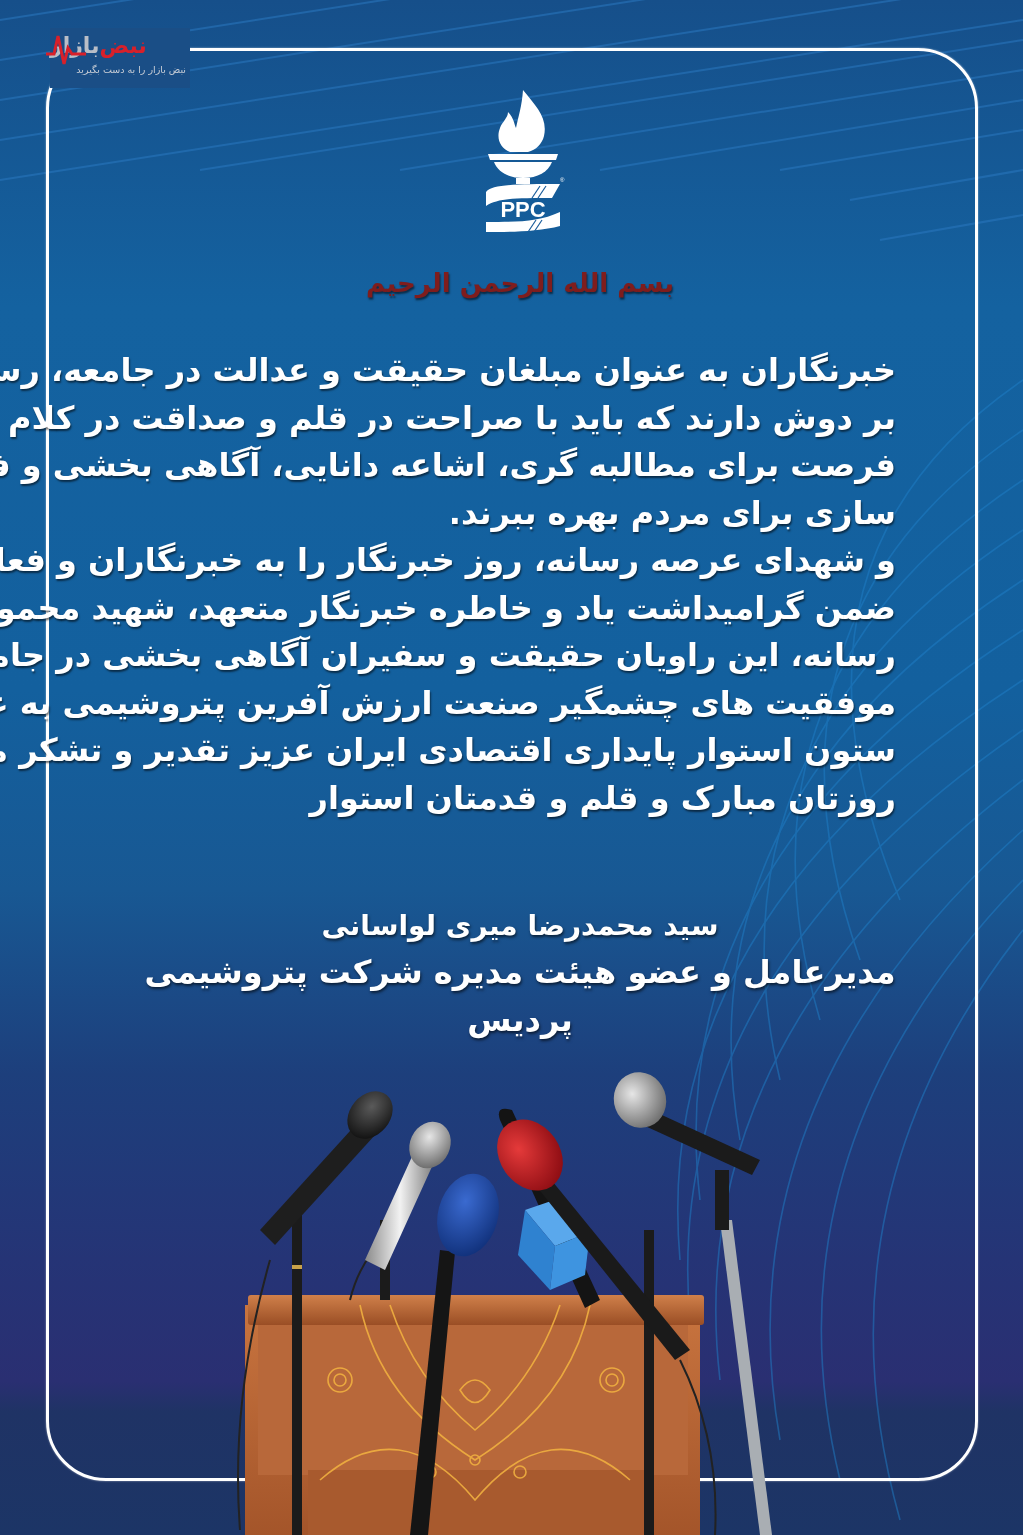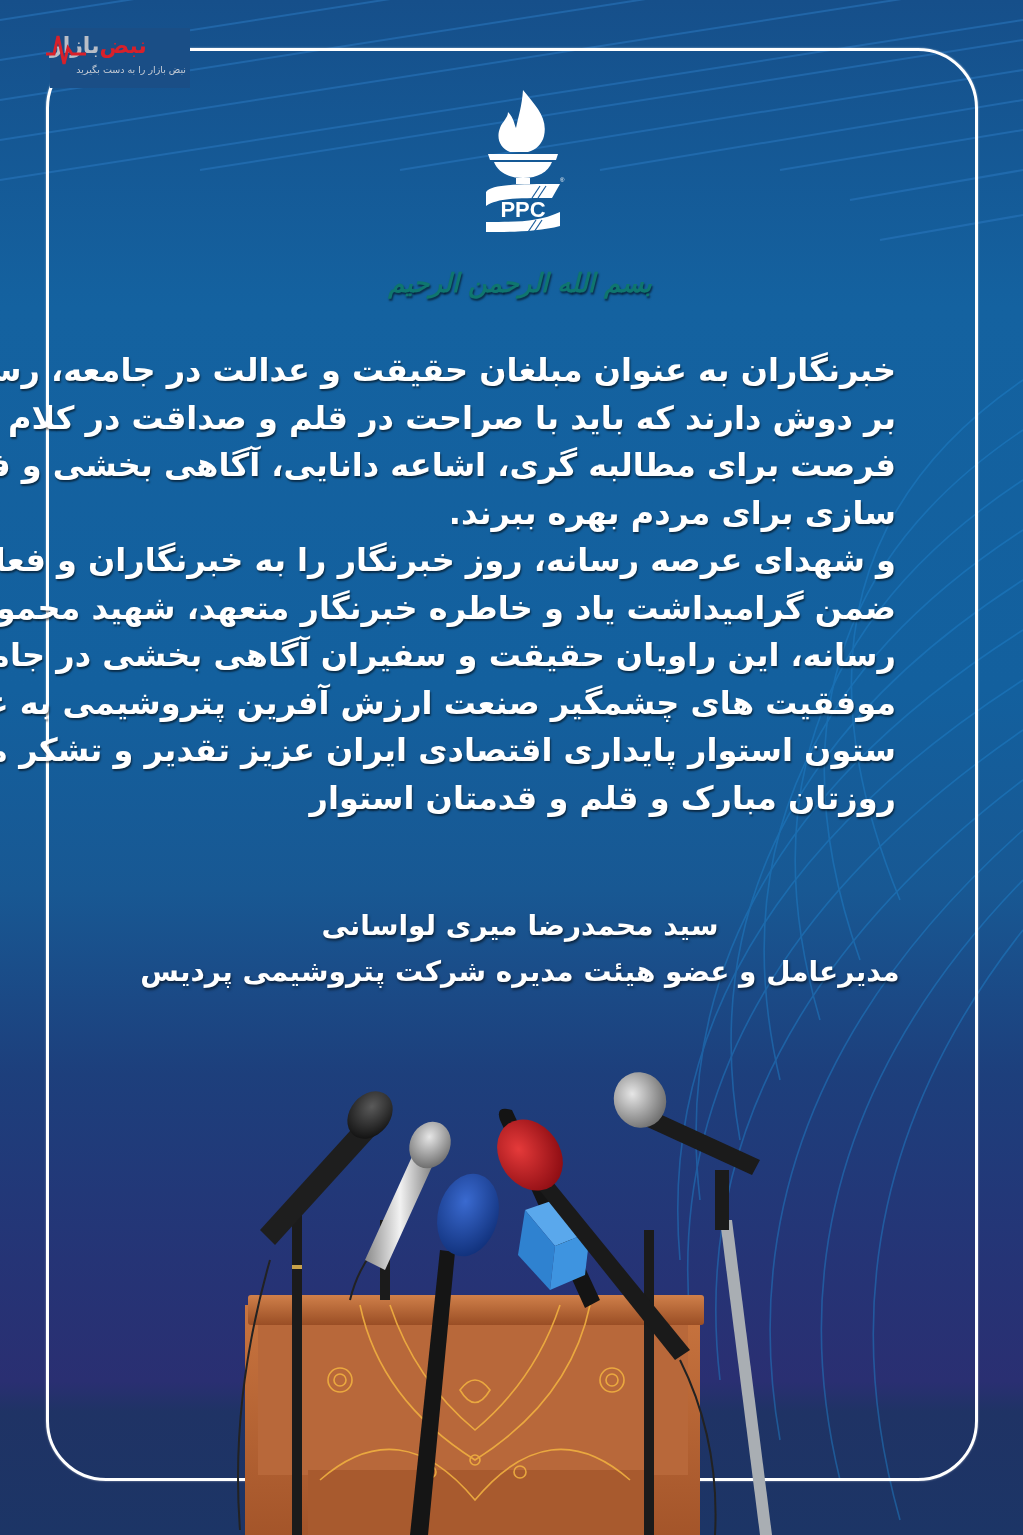--- a/index.html
+++ b/index.html
@@ -44,9 +44,8 @@
     .basmala {
       position: absolute; left: 300px; top: 268px; width: 440px;
       text-align: center; direction: rtl;
-      font-size: 26px; font-weight: bold; color: #0f766e;
+      font-size: 26px; font-weight: bold; color: #7f1d1d;
       text-shadow: 1px 2px 2px rgba(0,0,0,0.55);
-      font-style: italic;
     }
     .body-text {
       position: absolute; left: 138px; top: 347px; width: 758px;

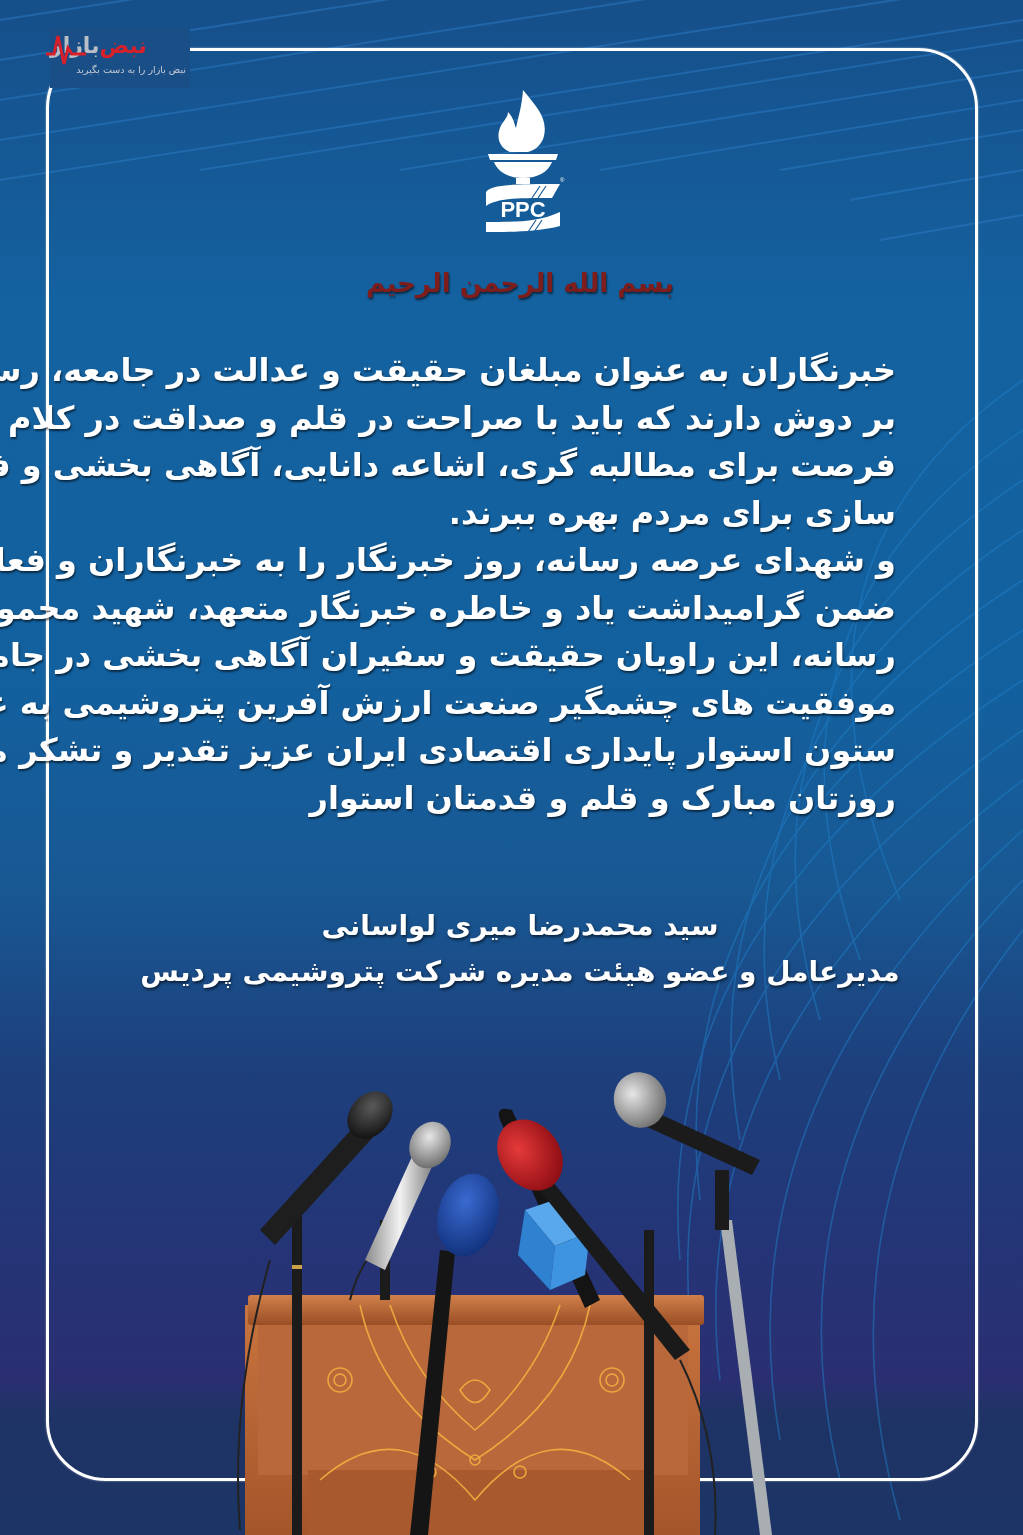--- a/index.html
+++ b/index.html
@@ -64,7 +64,7 @@
       margin-top: 24px;
     }
     .signature .name { font-size: 28px; line-height: 44px; }
-    .signature .title { font-size: 28px; line-height: 48px; }
+    .signature .title { font-size: 32px; line-height: 48px; }
     .illustration {
       position: absolute; left: 200px; top: 1060px; width: 620px; height: 475px;
     }

